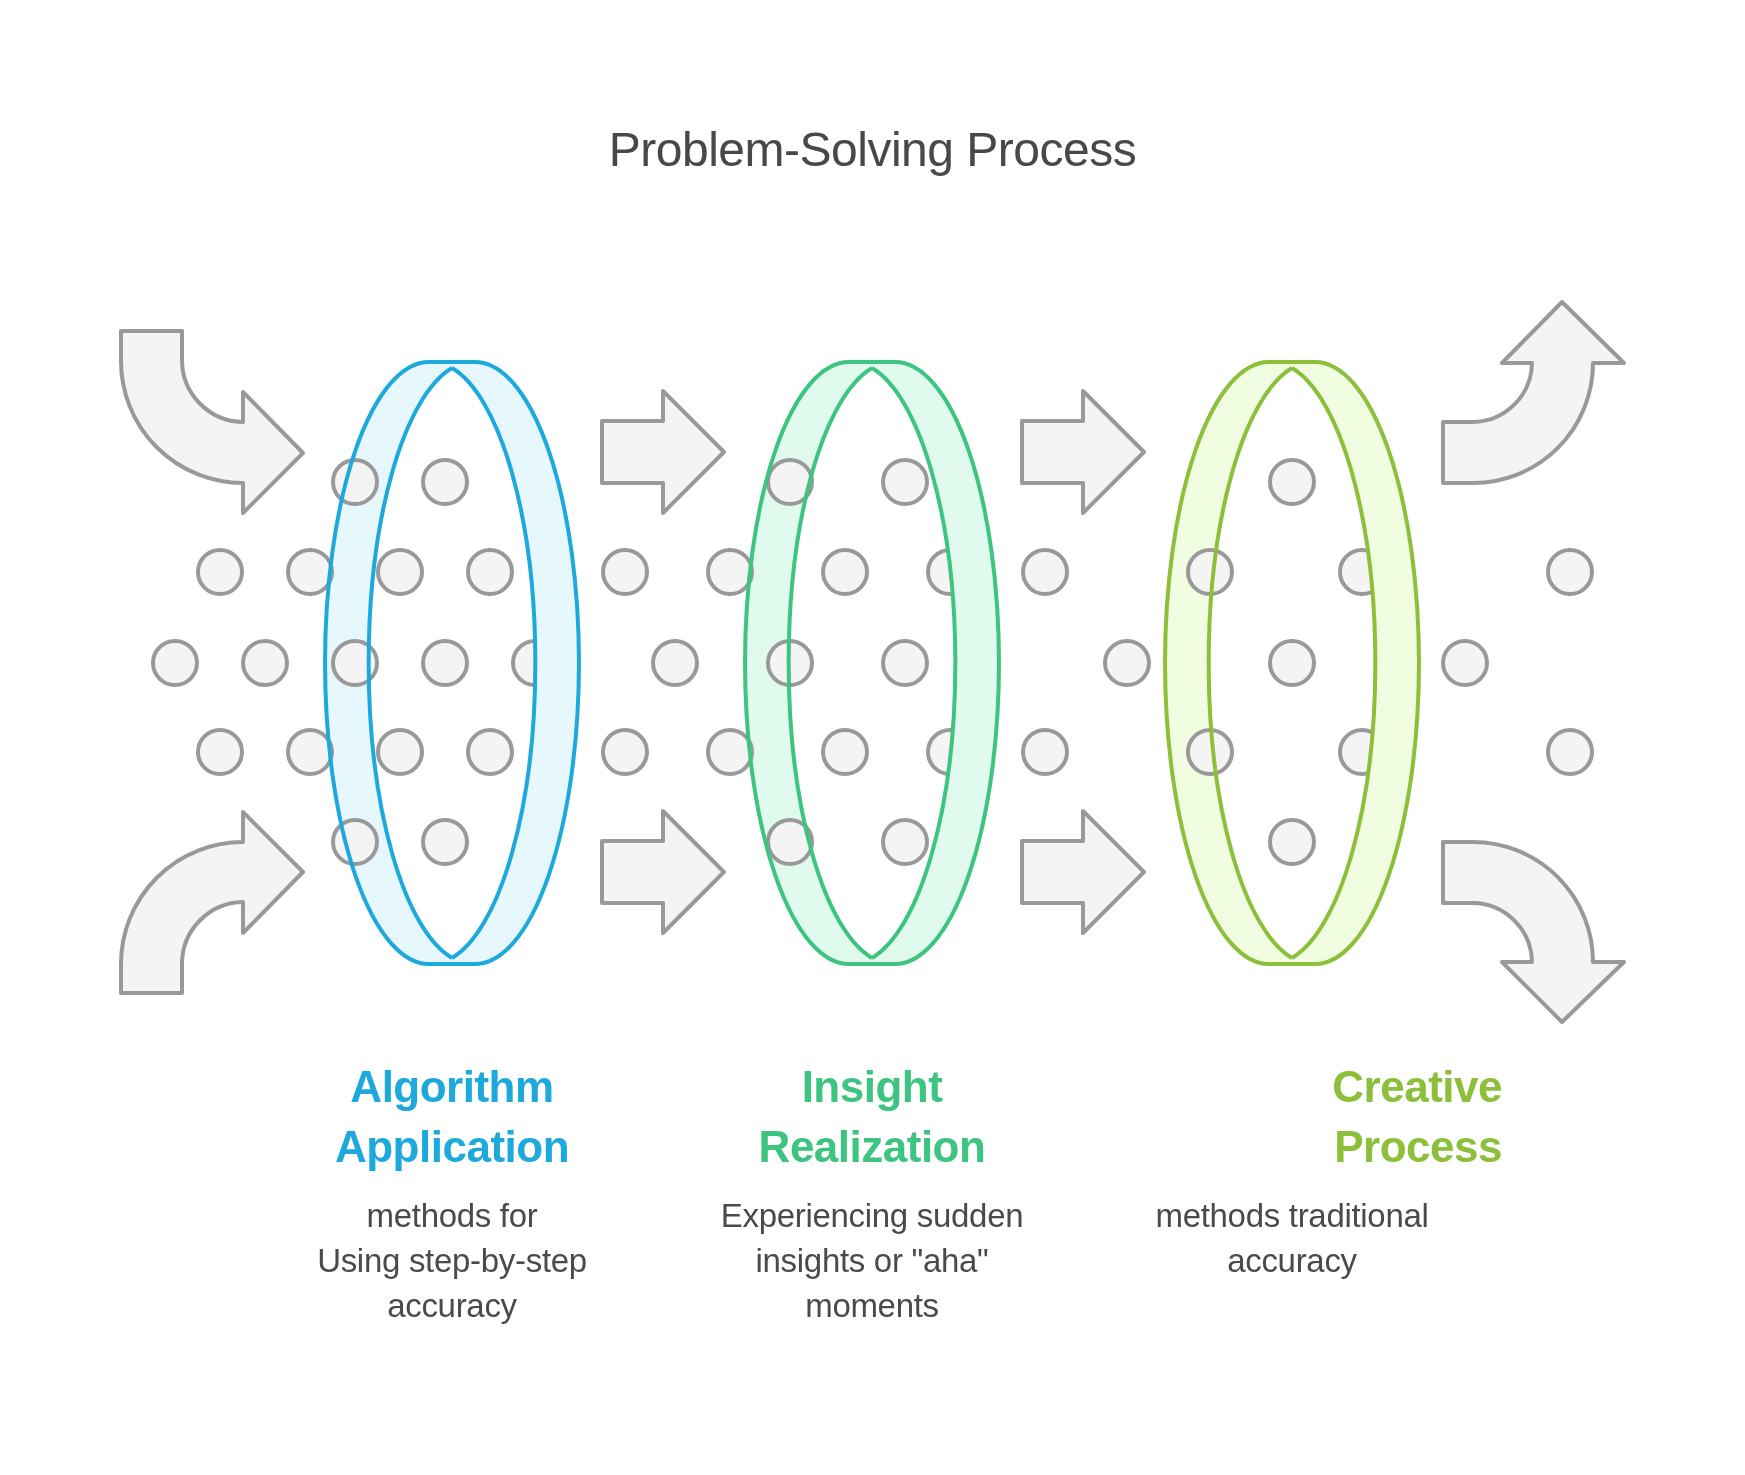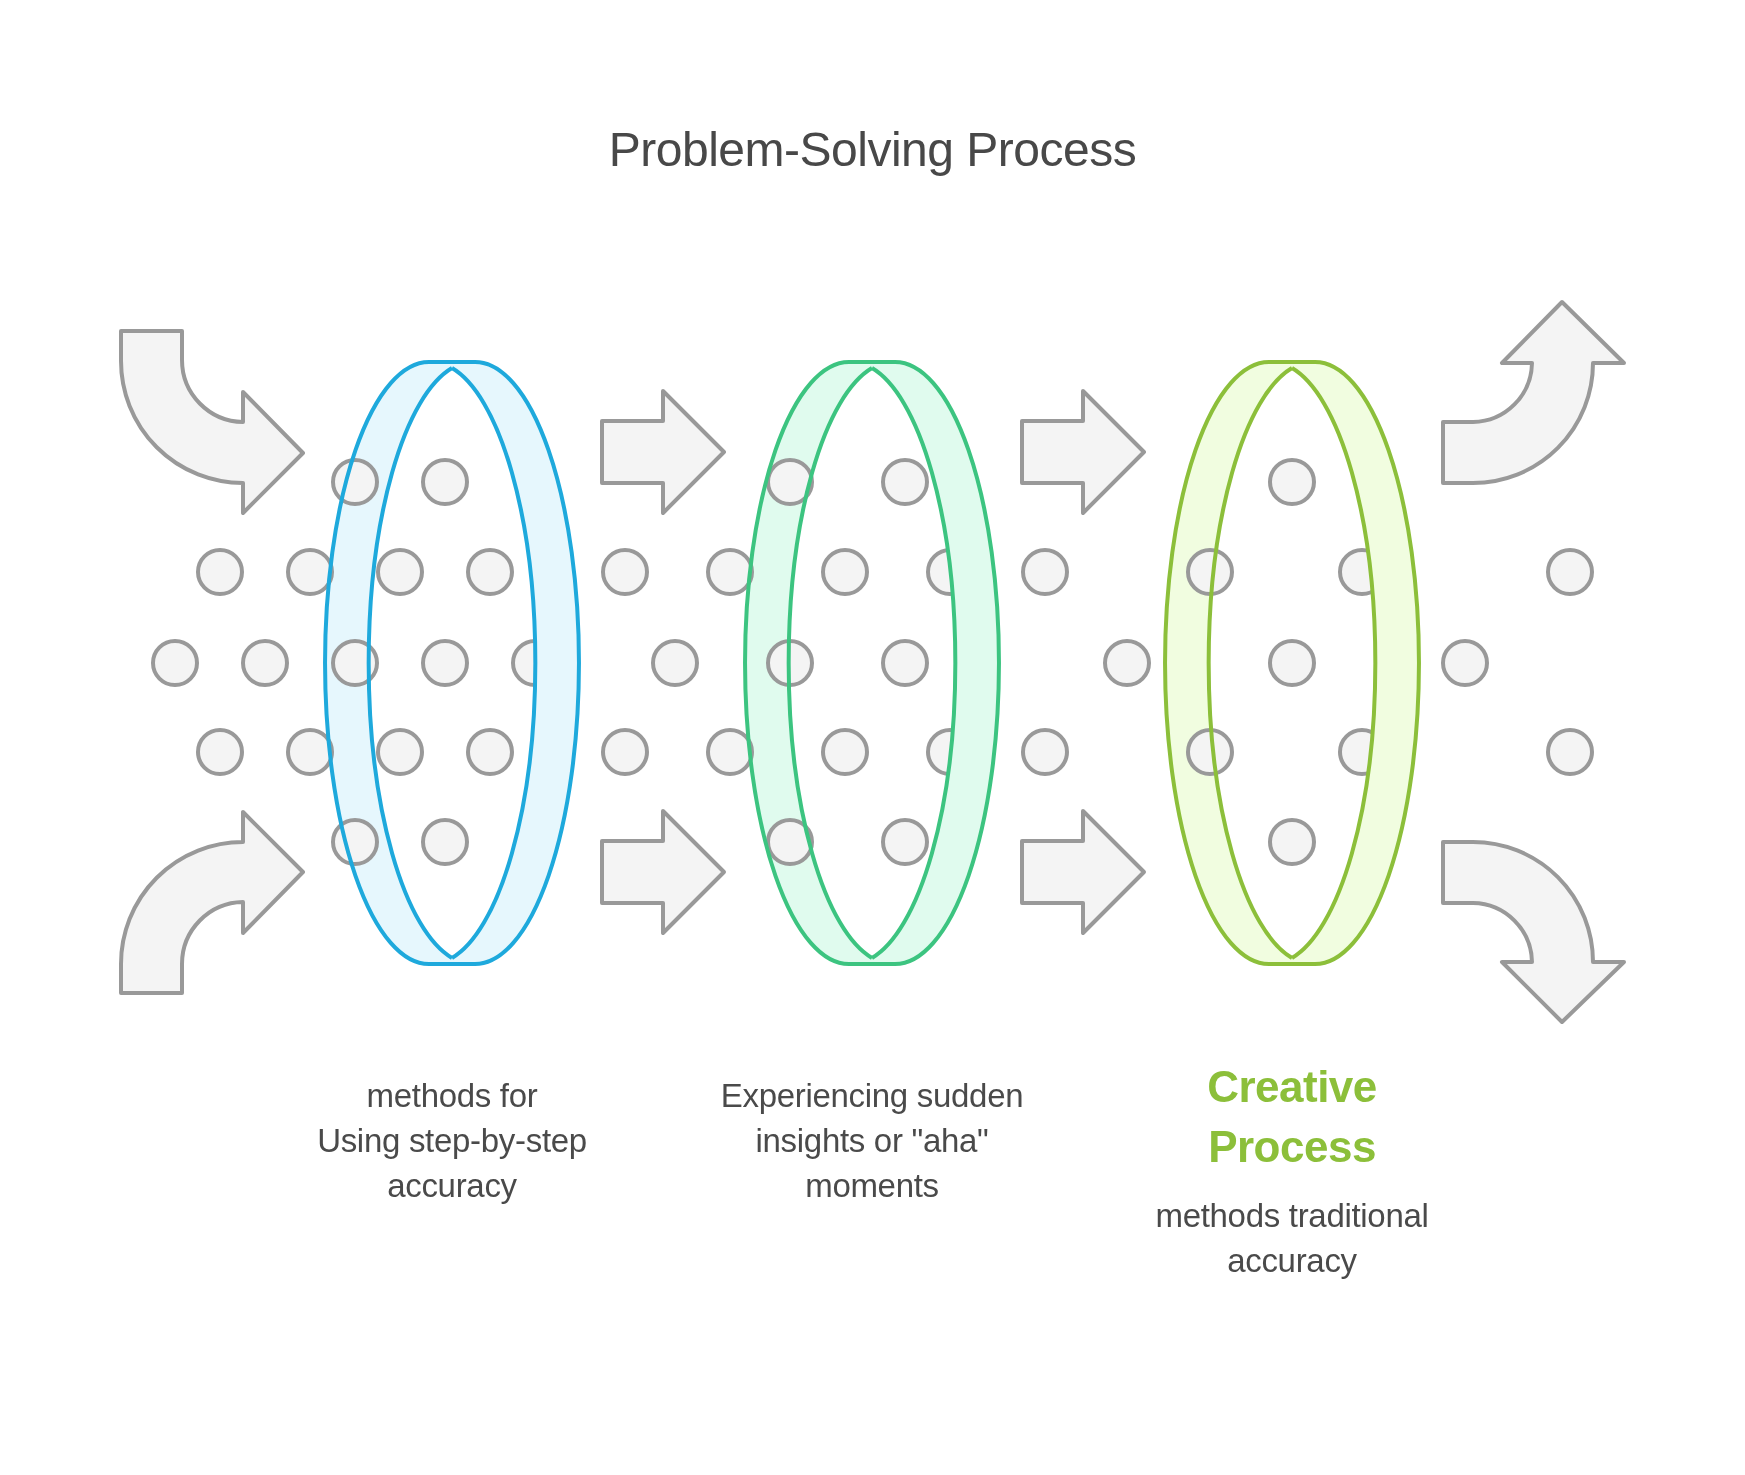--- a/index.html
+++ b/index.html
@@ -95,6 +95,10 @@
 <div class="title">Problem-Solving Process</div>
 
 <div class="stage-label" style="left:242px; top:1057px;">
+  <div class="stage-heading" style="color: rgb(30, 169, 220);">
+    <div>Algorithm</div>
+    <div>Application</div>
+  </div>
   <div class="stage-desc">
     <div>methods for</div>
     <div>Using step-by-step</div>

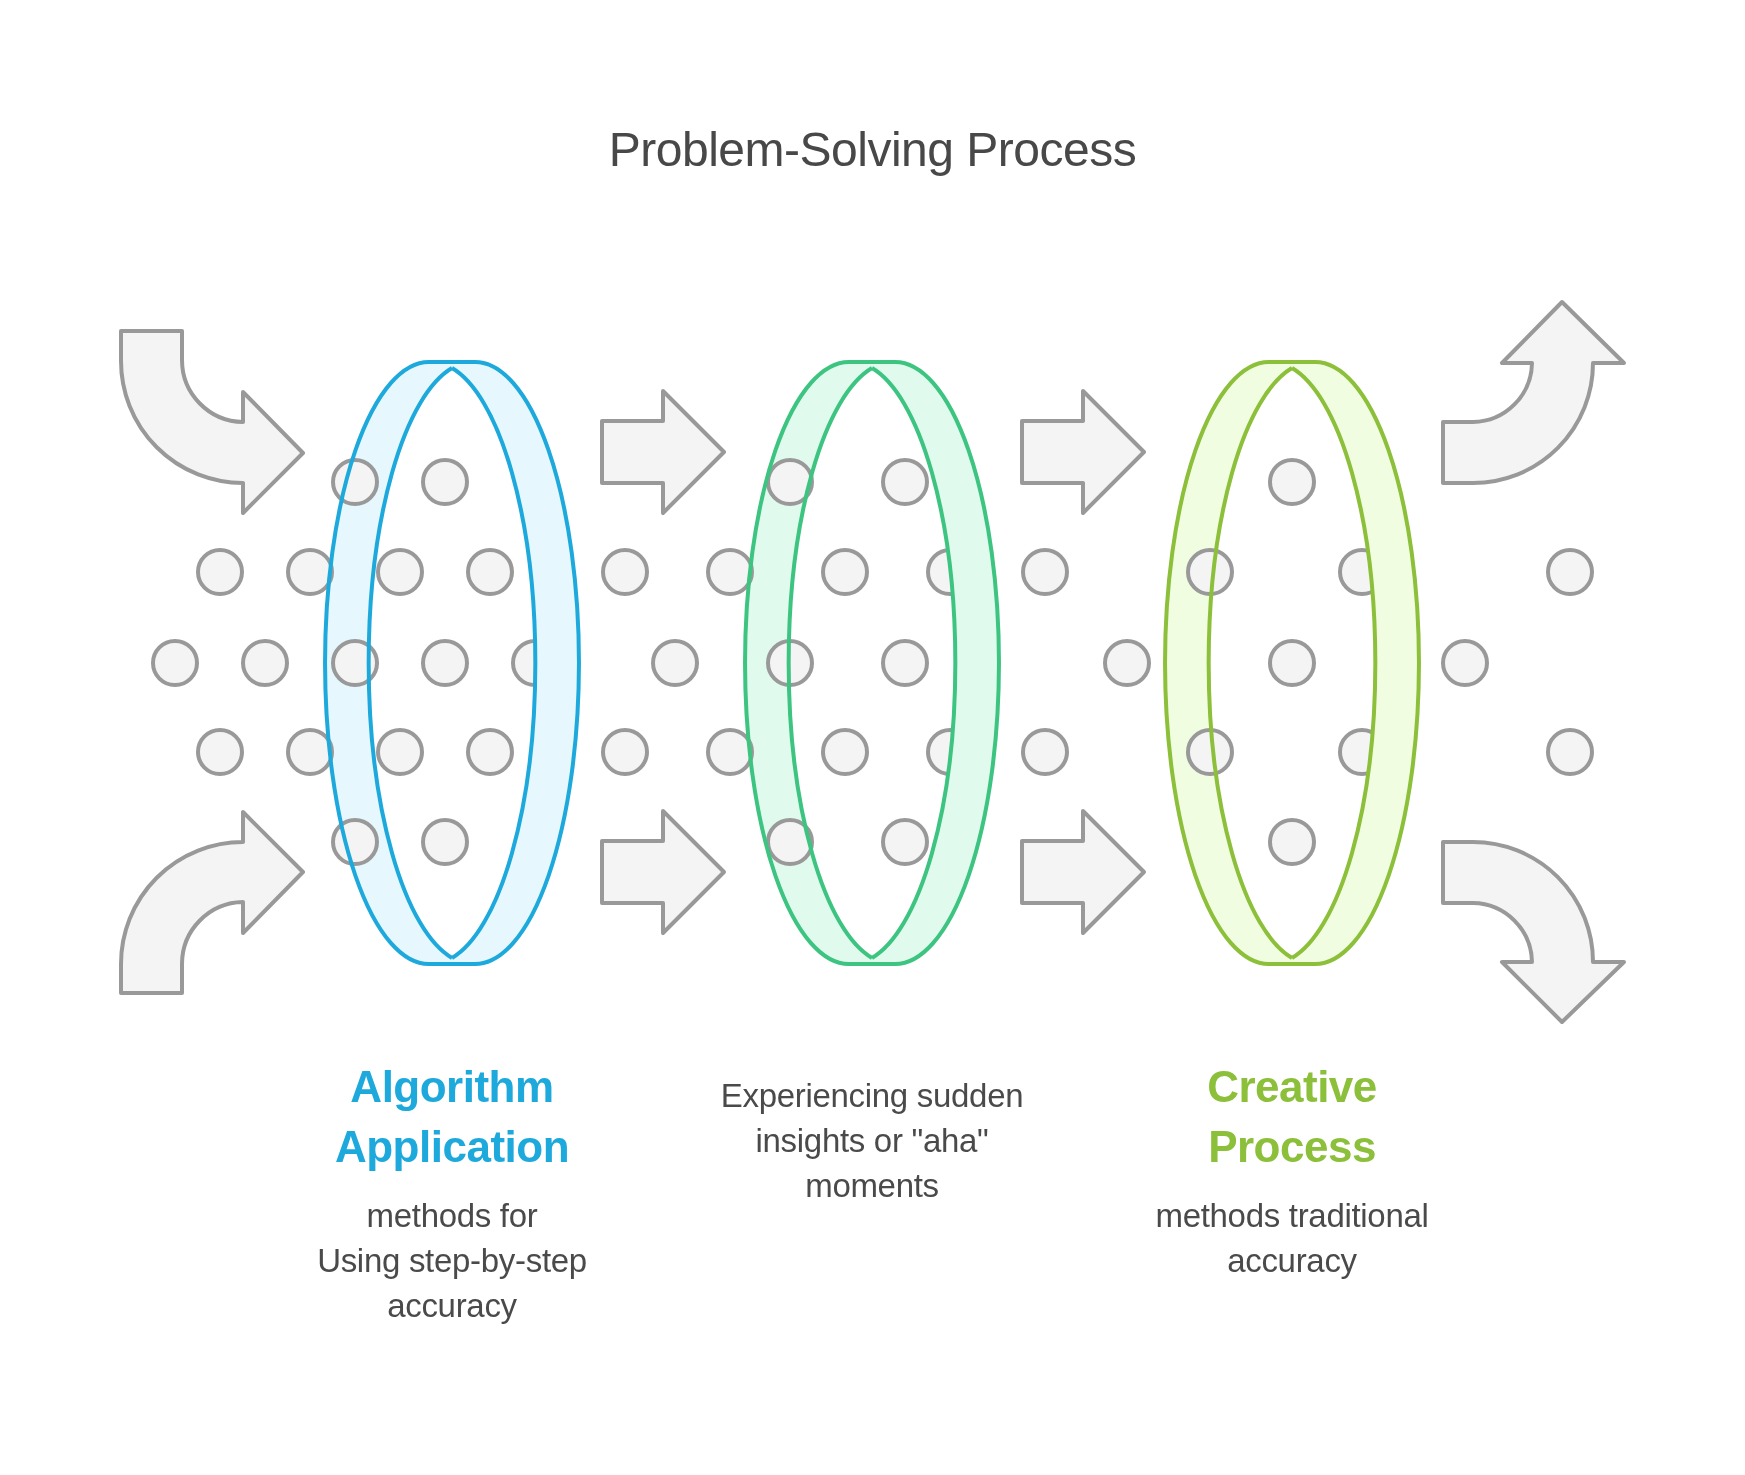--- a/index.html
+++ b/index.html
@@ -107,6 +107,10 @@
 </div>
 
 <div class="stage-label" style="left:662px; top:1057px;">
+  <div class="stage-heading" style="color: rgb(60, 196, 128);">
+    <div>Insight</div>
+    <div>Realization</div>
+  </div>
   <div class="stage-desc">
     <div>Experiencing sudden</div>
     <div>insights or "aha"</div>

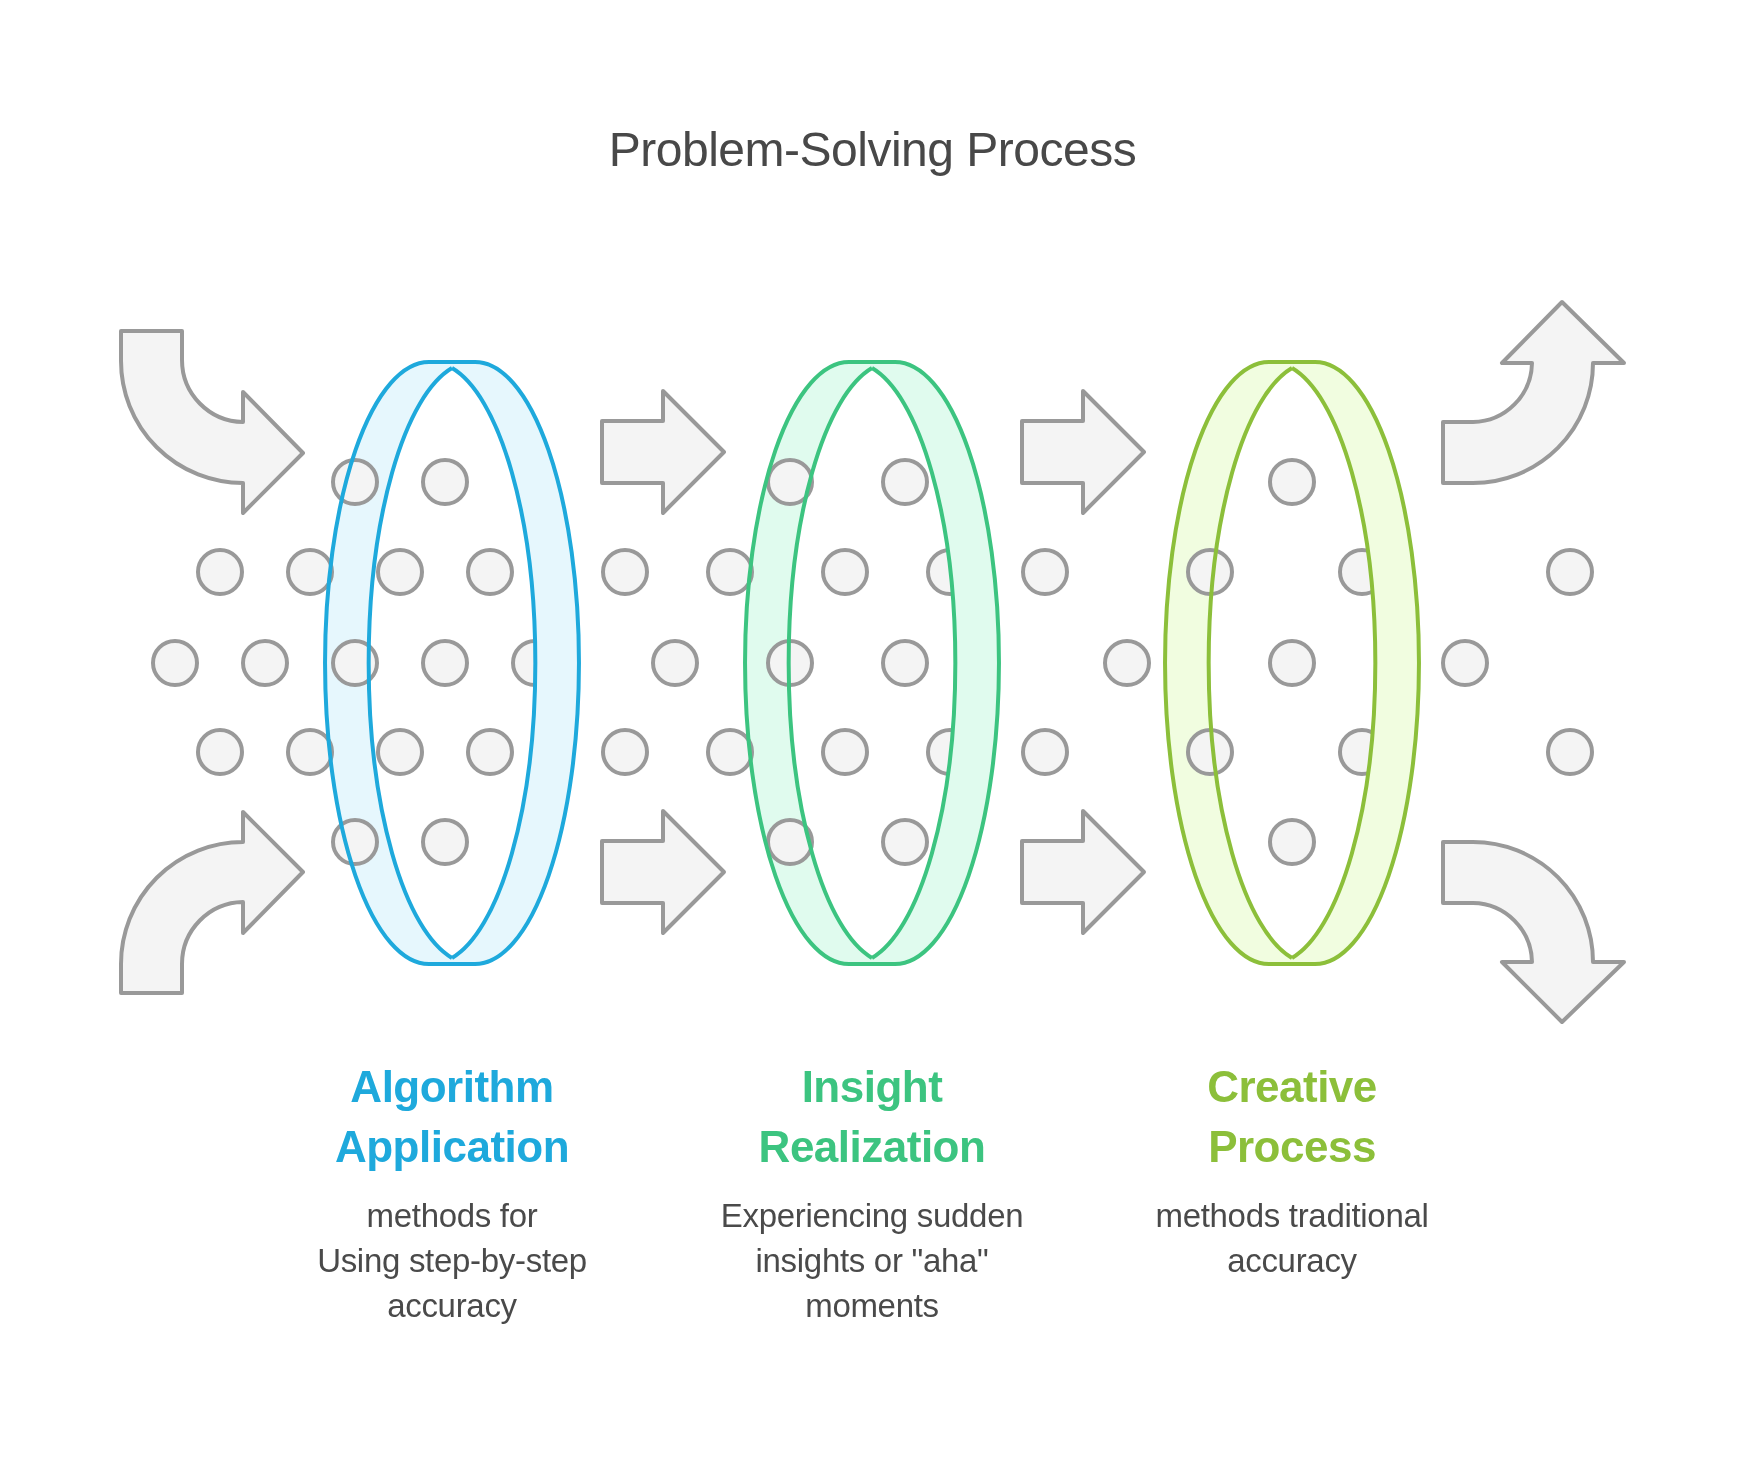--- a/index.html
+++ b/index.html
@@ -119,7 +119,7 @@
 </div>
 
 <div class="stage-label" style="left:1082px; top:1057px;">
-  <div class="stage-heading" style="color: rgb(140, 191, 58);">
+  <div class="stage-heading" style="color: rgb(140, 191, 58); text-align: right;">
     <div>Creative</div>
     <div>Process</div>
   </div>

